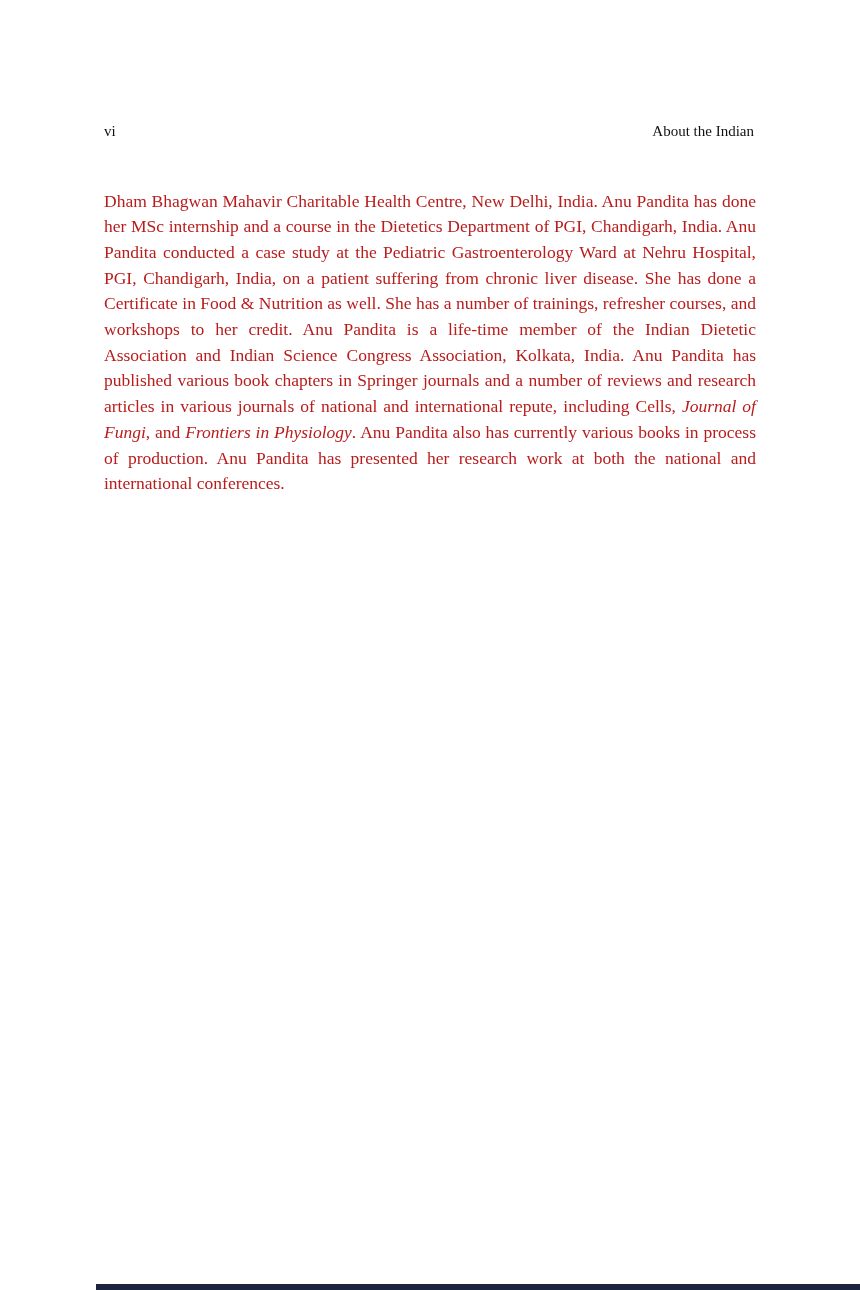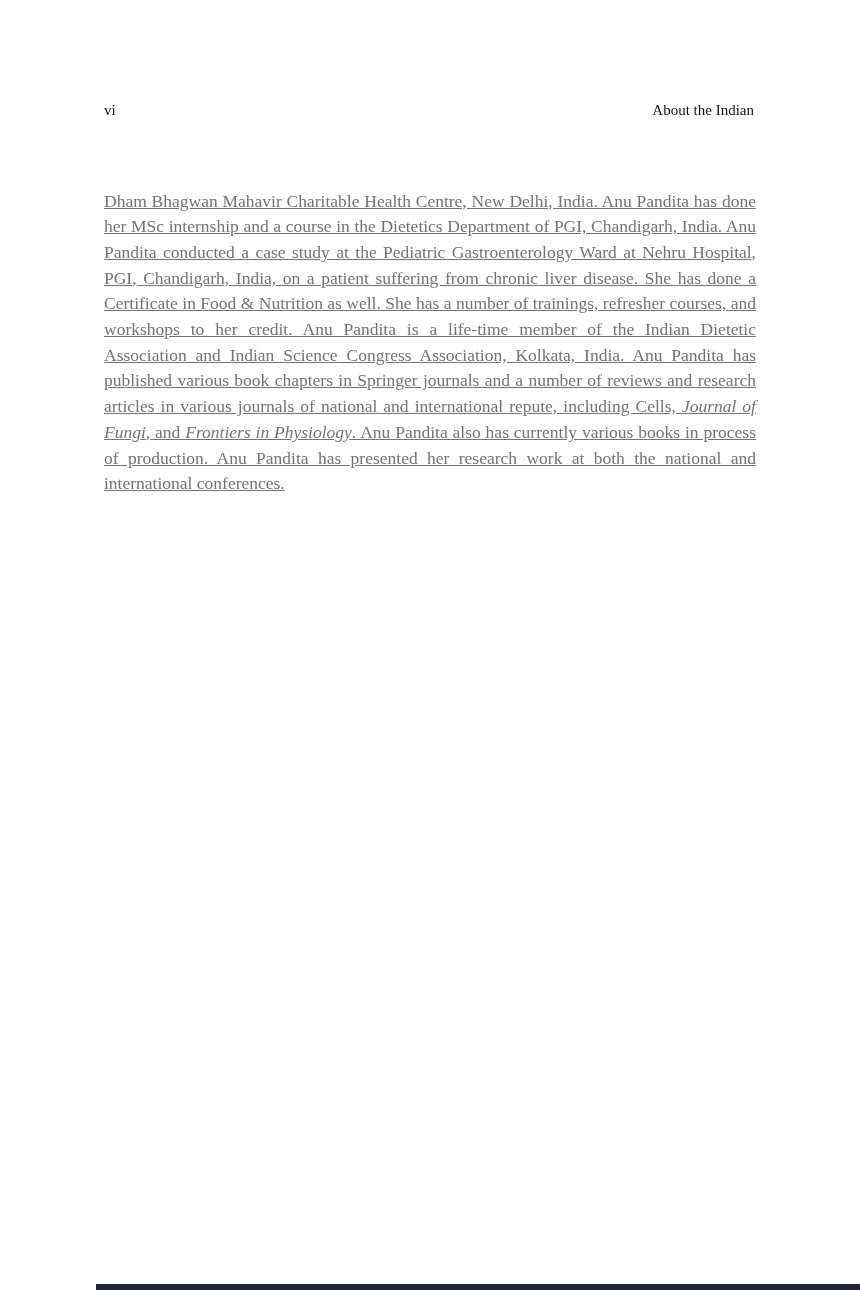--- a/index.html
+++ b/index.html
@@ -18,7 +18,7 @@
   }
   .running-head {
     position: absolute;
-    top: 102px;
+    top: 123px;
     left: 104px;
     right: 106px;
     display: flex;

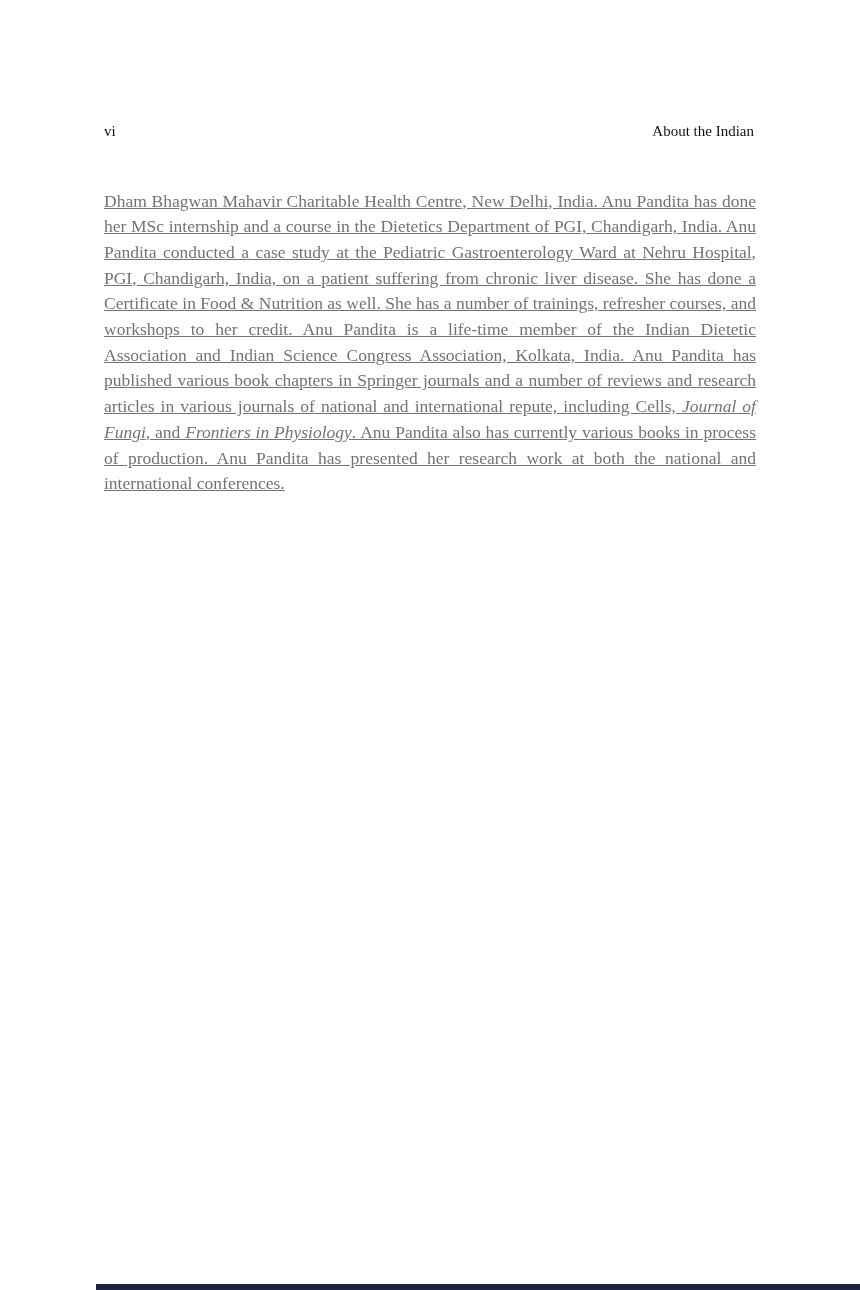--- a/index.html
+++ b/index.html
@@ -42,8 +42,7 @@
     line-height: 25.7px;
     text-align: justify;
     text-justify: inter-word;
-    color: #737373;
-    text-decoration: underline;
+    color: #b91c1c;
   }
   .body-text .italic {
     font-style: italic;

